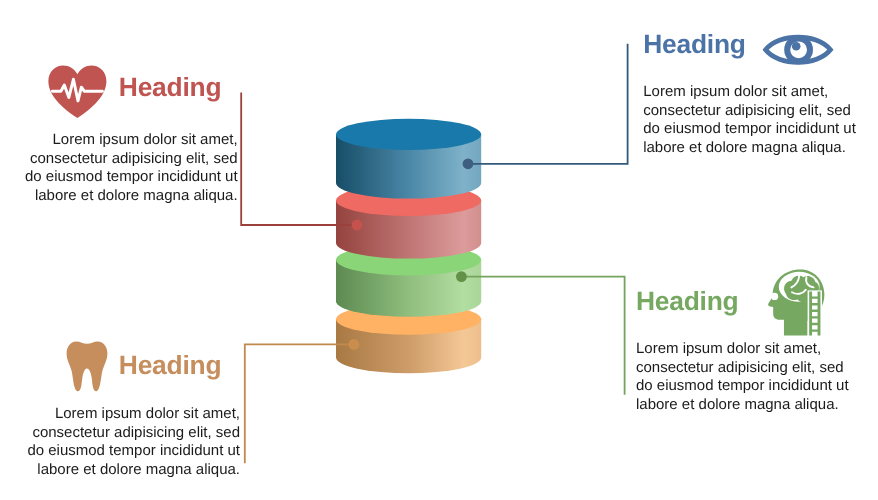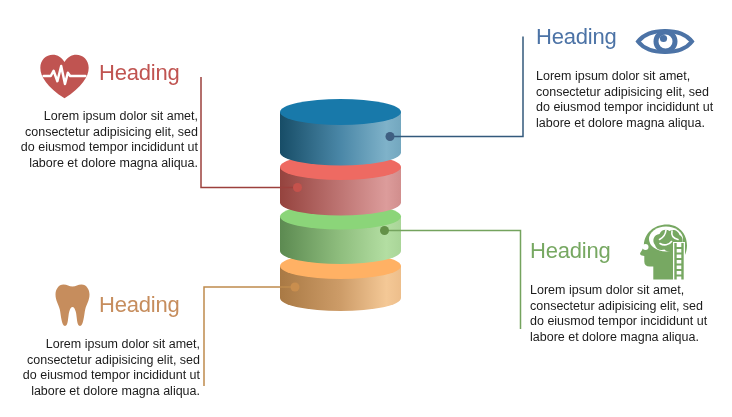--- a/index.html
+++ b/index.html
@@ -9,7 +9,7 @@
   }
   .scene{position:absolute;left:0;top:0;width:732px;height:417px;}
   .heading{
-    position:absolute;font-size:22px;font-weight:400;letter-spacing:-0.2px;
+    position:absolute;font-size:22px;font-weight:700;letter-spacing:-0.2px;
     white-space:nowrap;line-height:24px;
   }
   .body-text{

